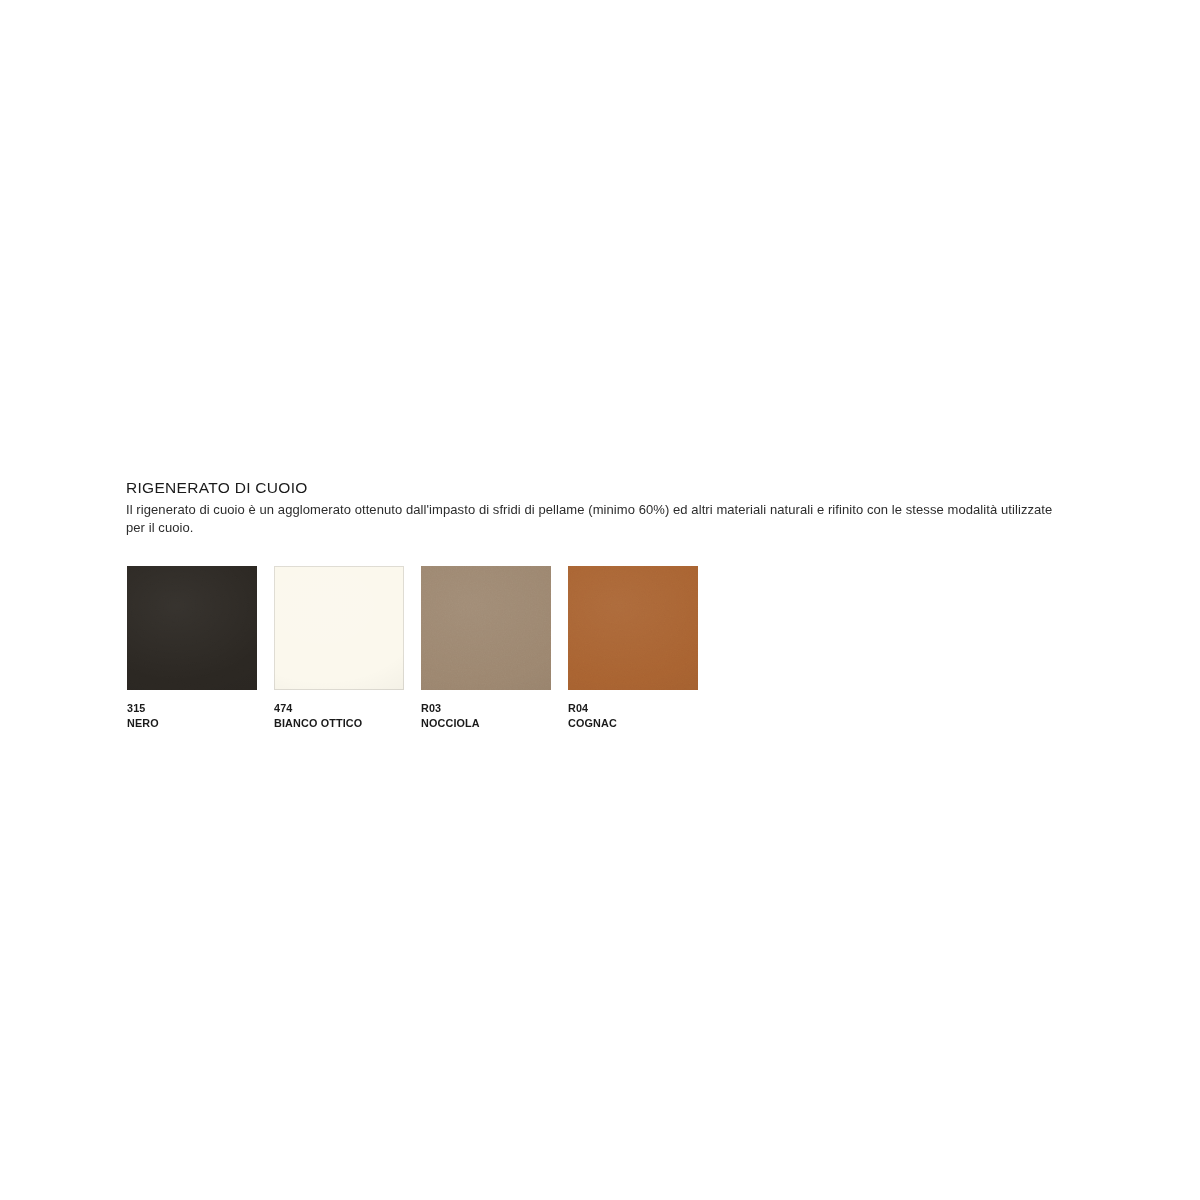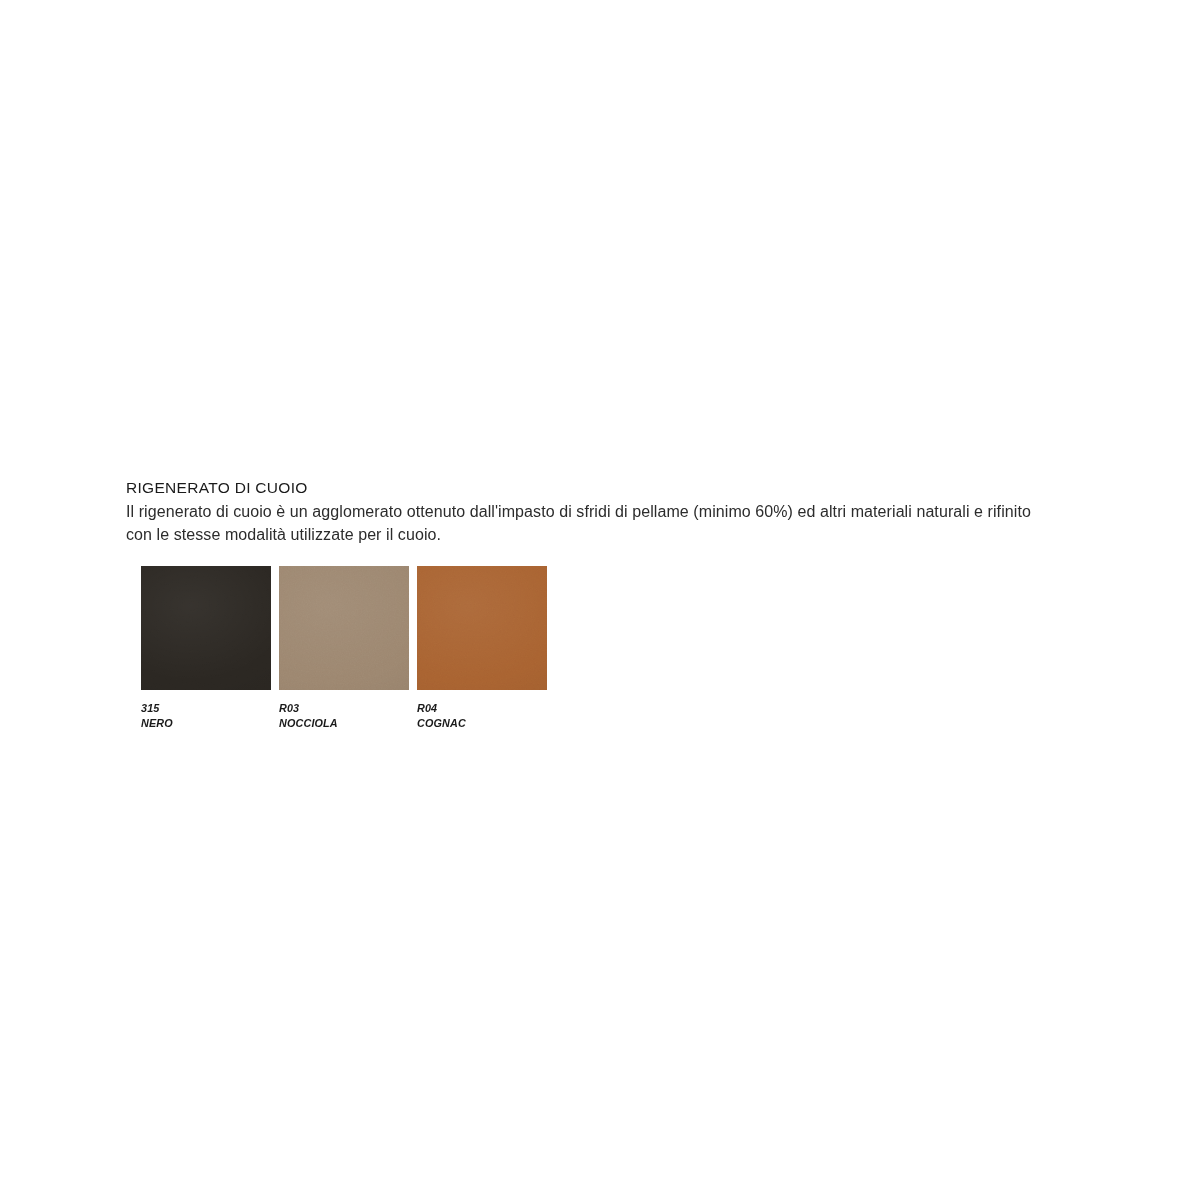--- a/index.html
+++ b/index.html
@@ -41,7 +41,7 @@
   }
 
   .section-desc {
-    font-size: 16px;
+    font-size: 13px;
     font-weight: 400;
     color: #2c2c2c;
     line-height: 1.42;

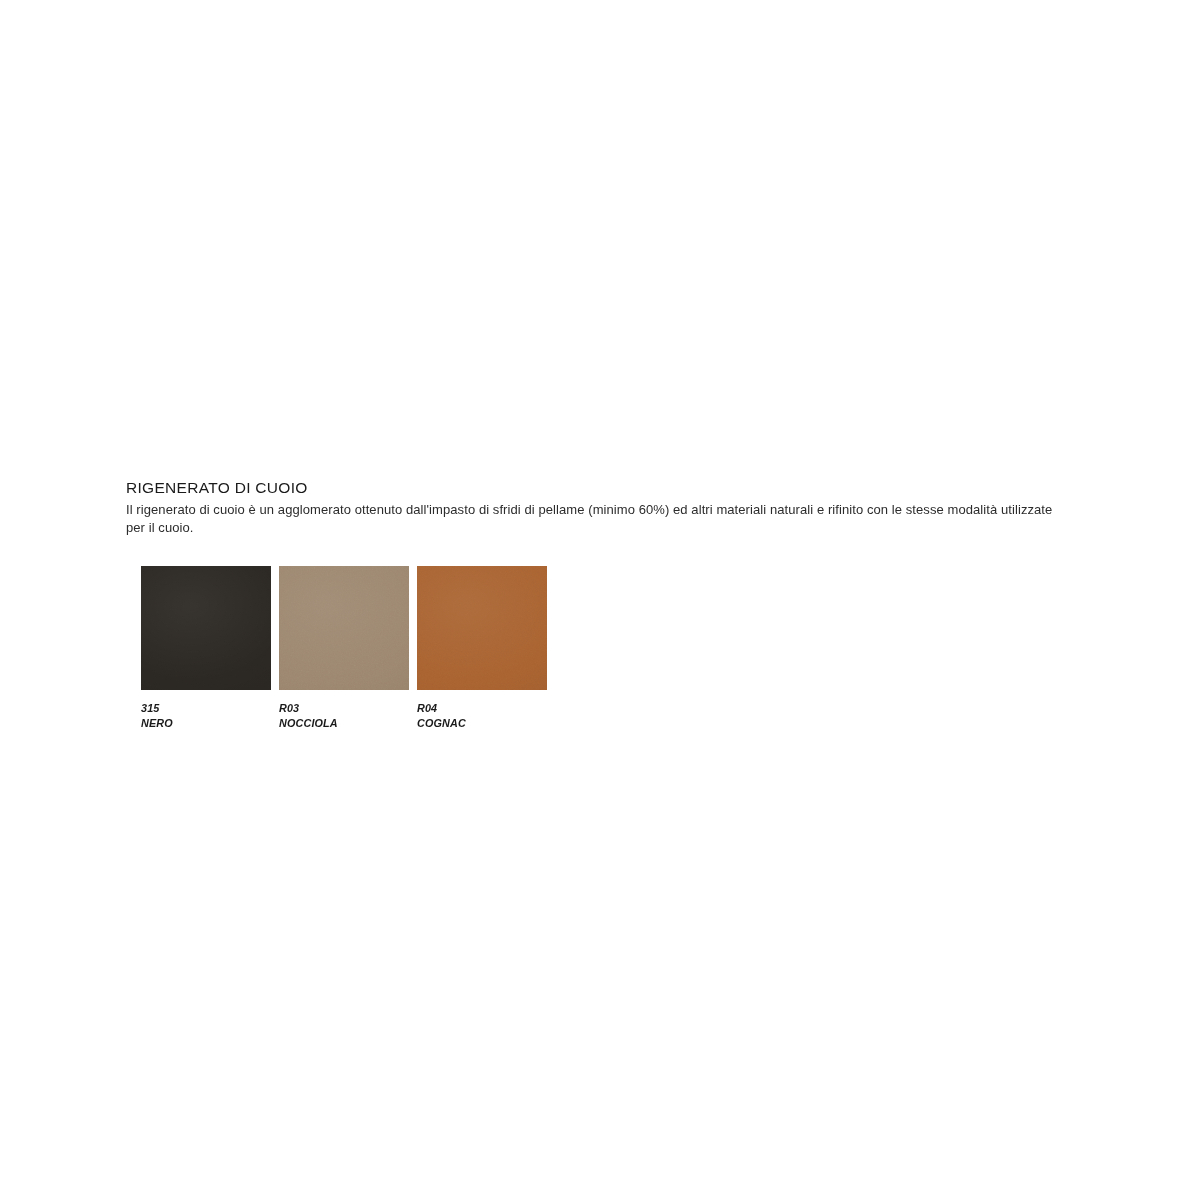--- a/index.html
+++ b/index.html
@@ -53,12 +53,11 @@
   
   .swatch-row {
     position: absolute;
-    left: 141px;
+    left: 127px;
     top: 566px;
     width: 946px;
     display: flex;
-    gap: 8px;
-    font-style: italic;
+    gap: 17px;
   }
 
   .swatch-item {

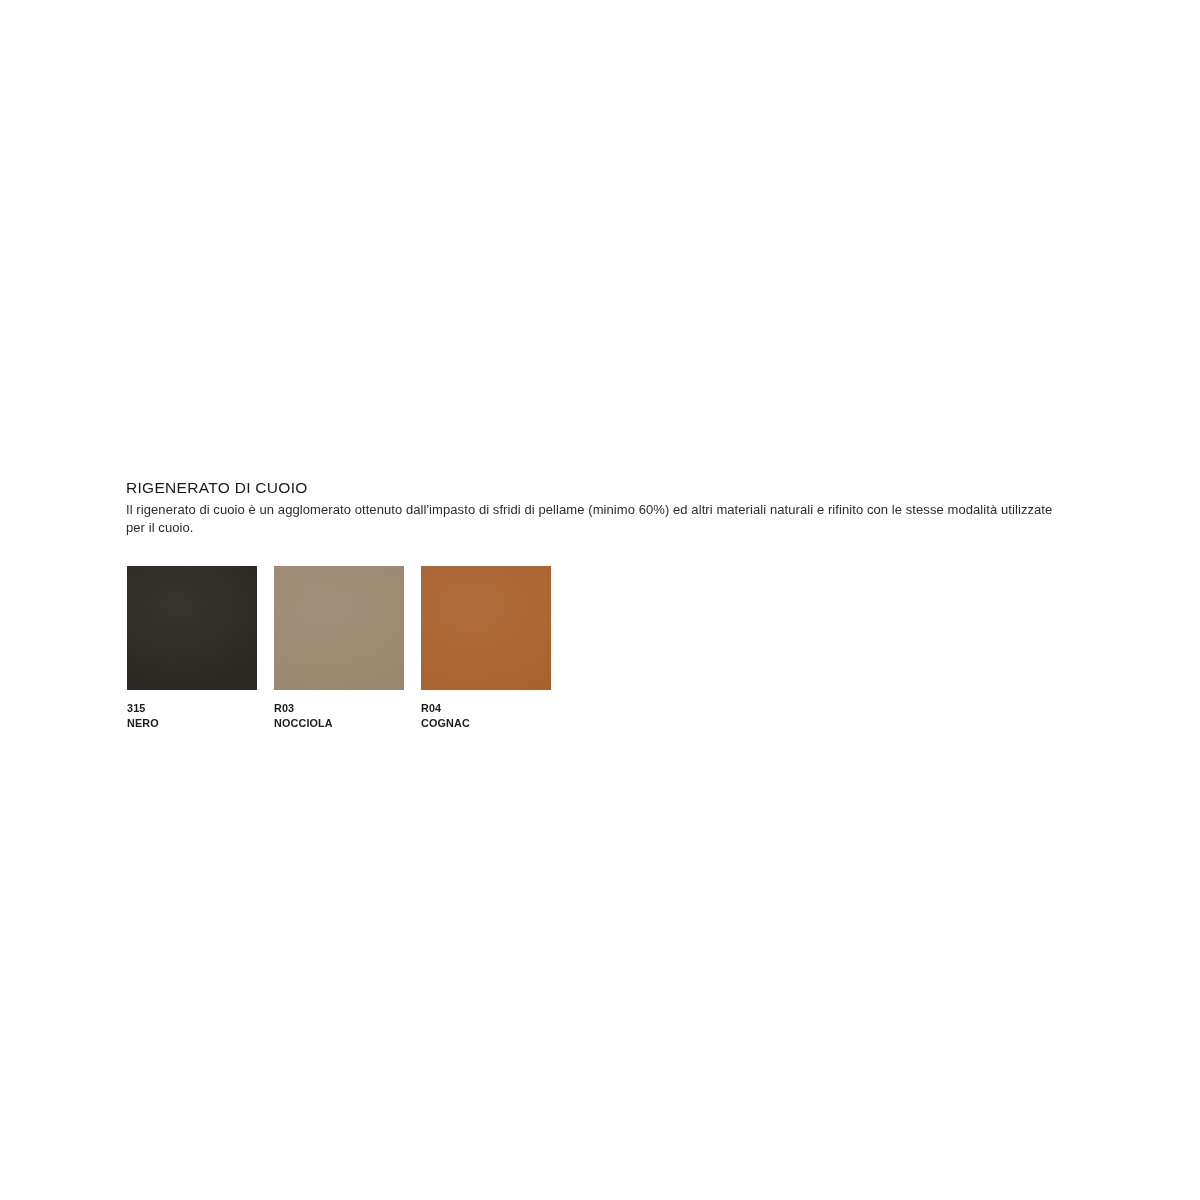--- a/index.html
+++ b/index.html
@@ -141,6 +141,21 @@
         </div>
       </div>
       <div class="swatch-item">
+        <div class="swatch-chip chip-light-border" style="background: rgb(251, 248, 237);">
+          <svg class="grain" preserveAspectRatio="none">
+            <filter id="g2">
+              <feTurbulence type="fractalNoise" baseFrequency="0.85" numOctaves="3" seed="5"></feTurbulence>
+              <feColorMatrix type="saturate" values="0"></feColorMatrix>
+            </filter>
+            <rect width="100%" height="100%" filter="url(#g2)" opacity="0.07"></rect>
+          </svg>
+        </div>
+        <div class="swatch-caption">
+          <span class="swatch-code">474</span>
+          <span class="swatch-name">BIANCO OTTICO</span>
+        </div>
+      </div>
+      <div class="swatch-item">
         <div class="swatch-chip" style="background: rgb(157, 135, 112);">
           <svg class="grain" preserveAspectRatio="none">
             <filter id="g4">

